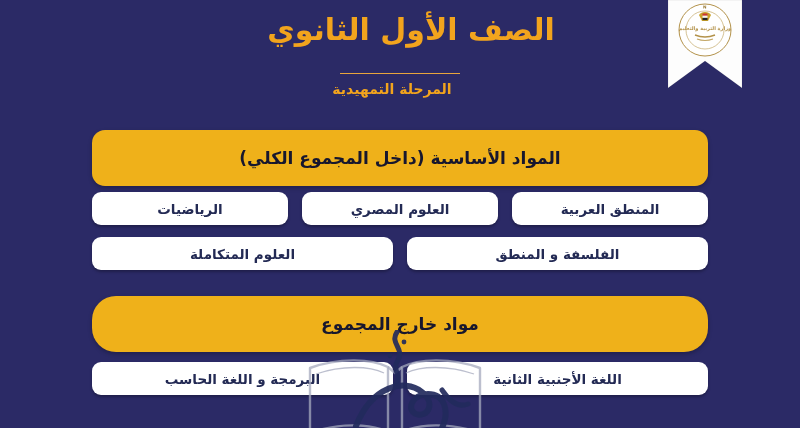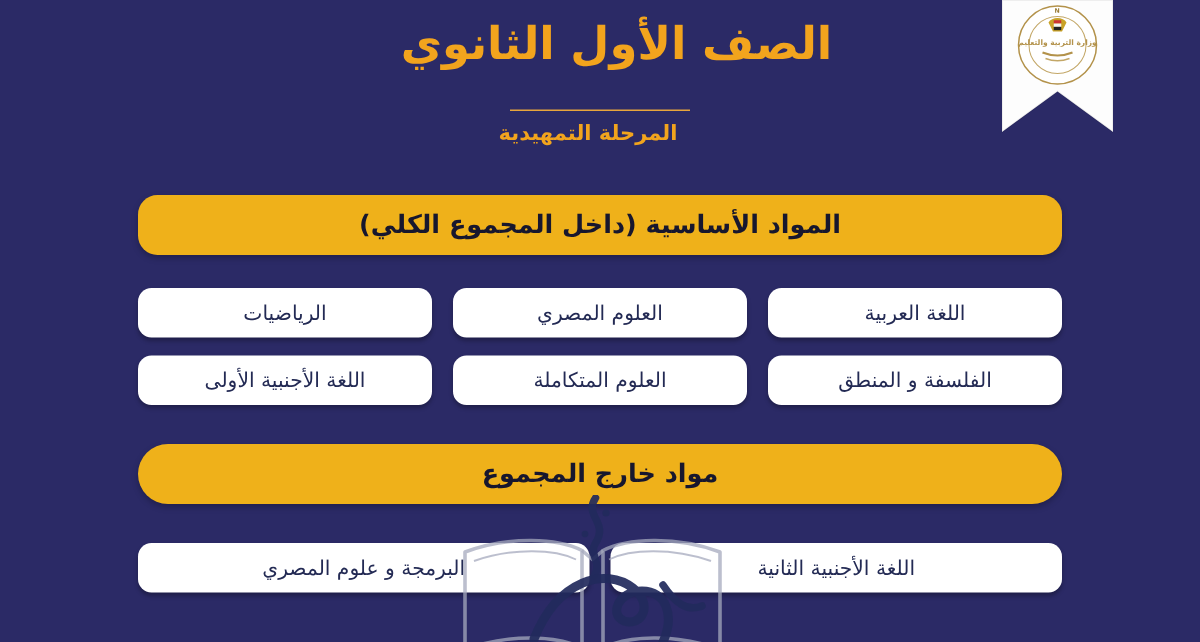--- a/index.html
+++ b/index.html
@@ -38,7 +38,7 @@
   
   .banner{
     position:absolute;left:92px;right:92px;
-    height:40px;border-radius:13px;
+    height:56px;border-radius:13px;
     background:#efb11a;
     display:flex;align-items:center;justify-content:center;
     font-size:17px;font-weight:bold;color:#17172e;

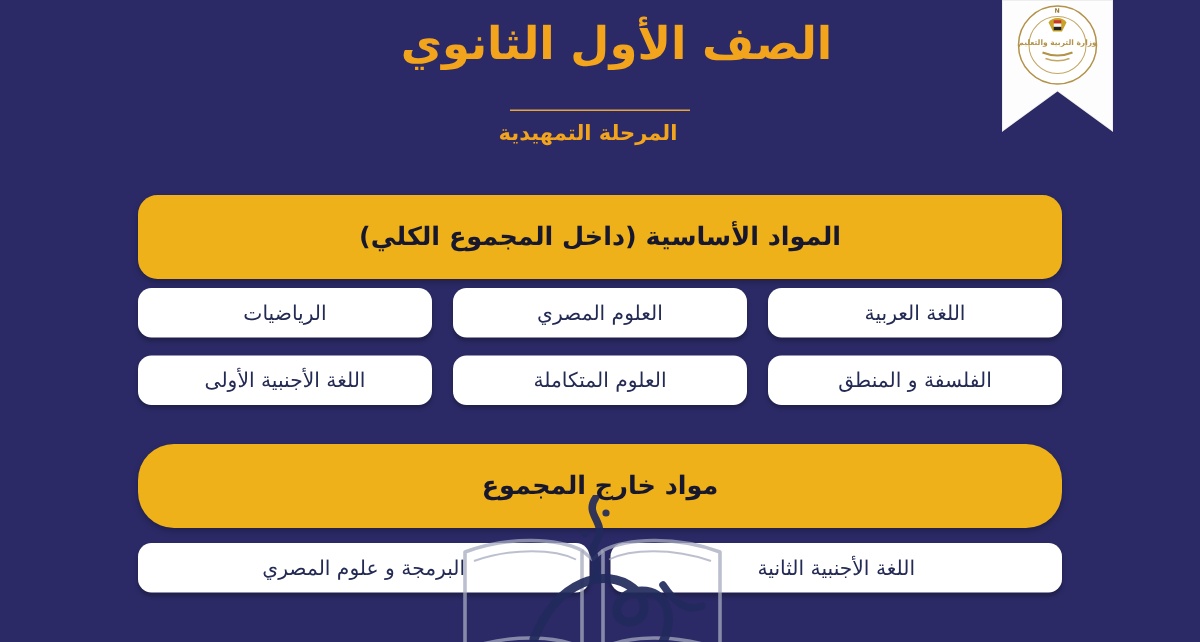--- a/index.html
+++ b/index.html
@@ -59,7 +59,7 @@
     flex:1;
     background:#ffffff;border-radius:9px;
     display:flex;align-items:center;justify-content:center;
-    font-size:13.5px;font-weight:normal;color:#232a54;
+    font-size:13.5px;font-weight:bold;color:#232a54;
     box-shadow:0 2px 3px rgba(0,0,0,0.28);
     white-space:nowrap;
   }

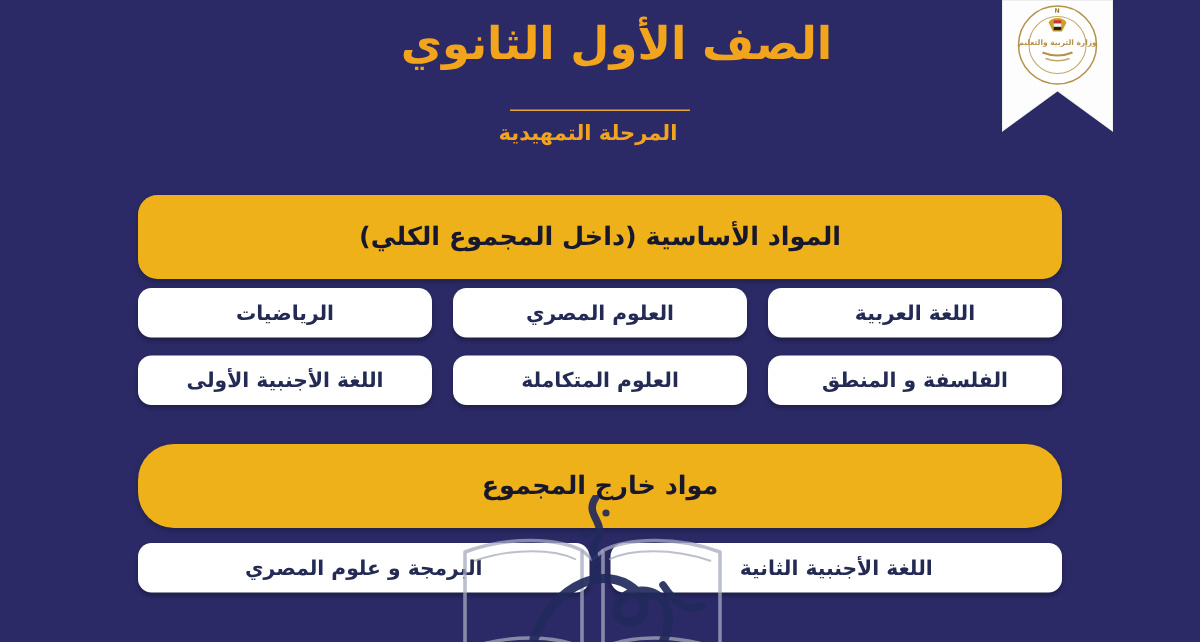--- a/index.html
+++ b/index.html
@@ -109,7 +109,7 @@
   <div class="banner banner-1">المواد الأساسية (داخل المجموع الكلي)</div>
 
   <div class="row row-1">
-    <div class="pill">اللغة العربية</div>
+    <div class="pill">المنطق العربية</div>
     <div class="pill">العلوم المصري</div>
     <div class="pill">الرياضيات</div>
   </div>

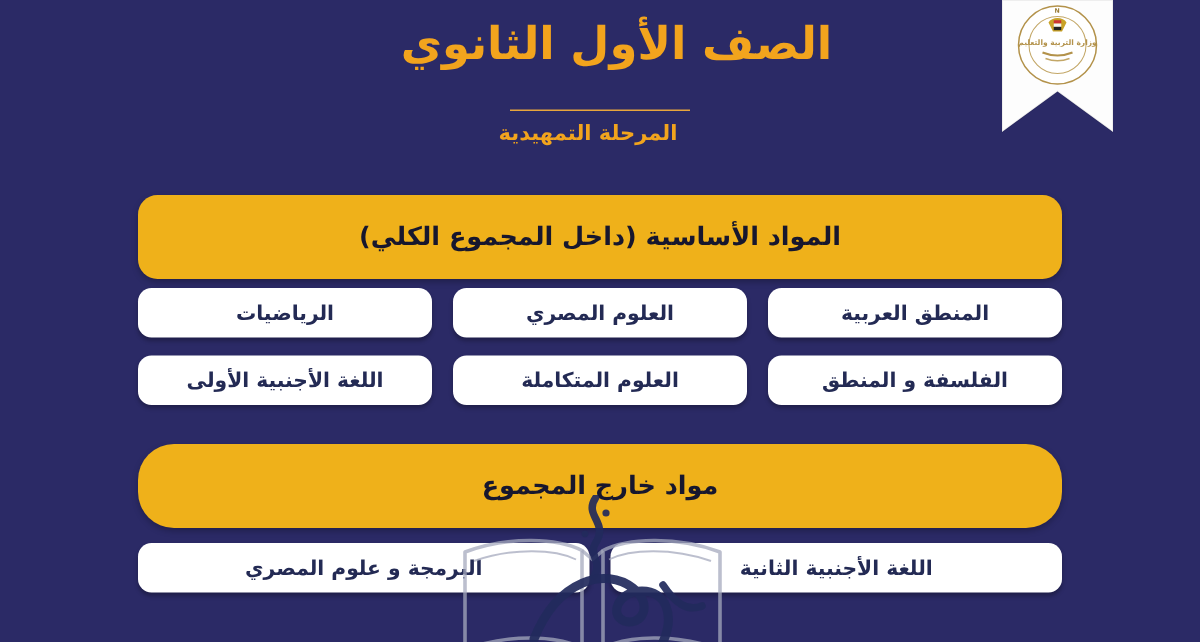--- a/index.html
+++ b/index.html
@@ -117,7 +117,6 @@
   <div class="row row-2">
     <div class="pill">الفلسفة و المنطق</div>
     <div class="pill">العلوم المتكاملة</div>
-    <div class="pill">اللغة الأجنبية الأولى</div>
   </div>
 
   <div class="banner banner-2">مواد خارج المجموع</div>

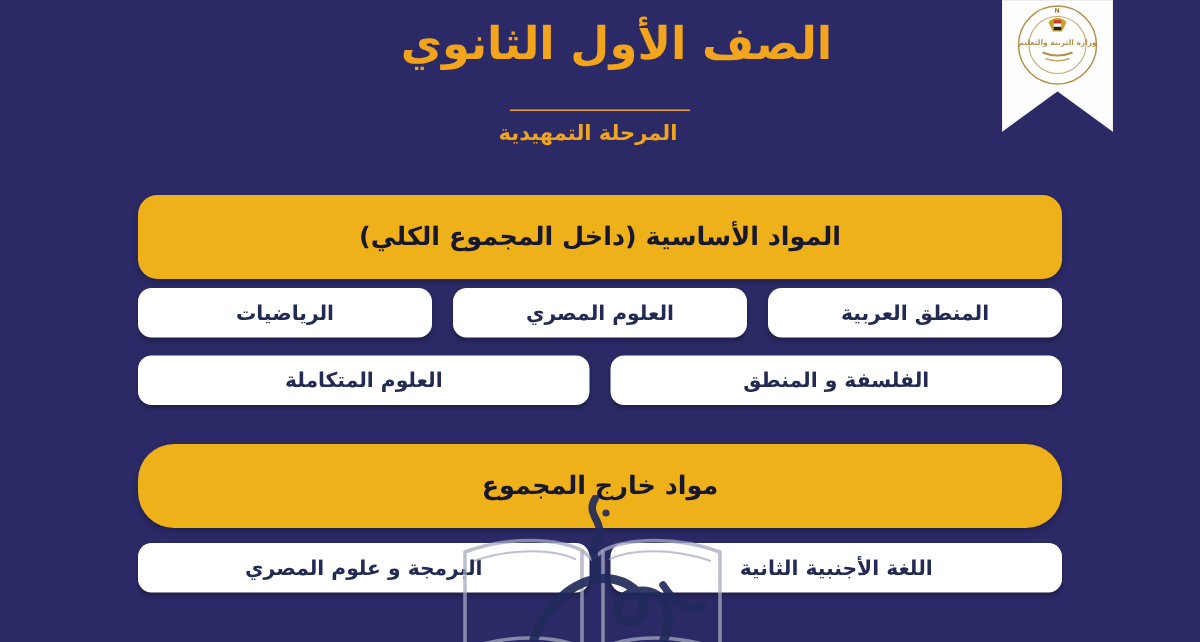--- a/index.html
+++ b/index.html
@@ -123,7 +123,7 @@
 
   <div class="row row-3">
     <div class="pill">اللغة الأجنبية الثانية</div>
-    <div class="pill">البرمجة و علوم المصري</div>
+    <div class="pill">البرمجة و اللغة الحاسب</div>
   </div>
 
   <div class="watermark">

